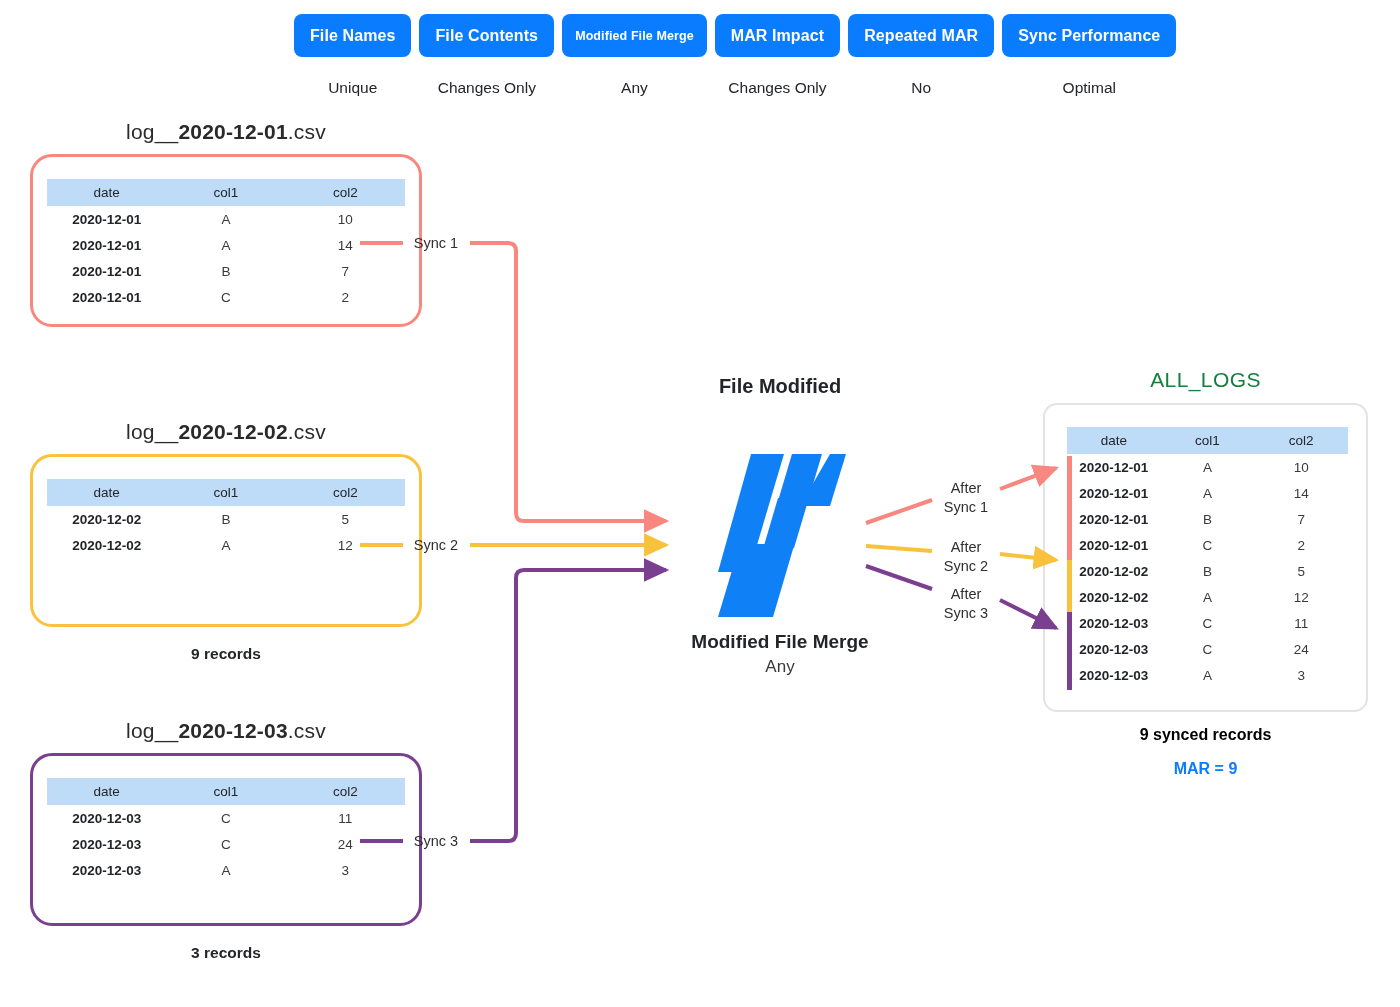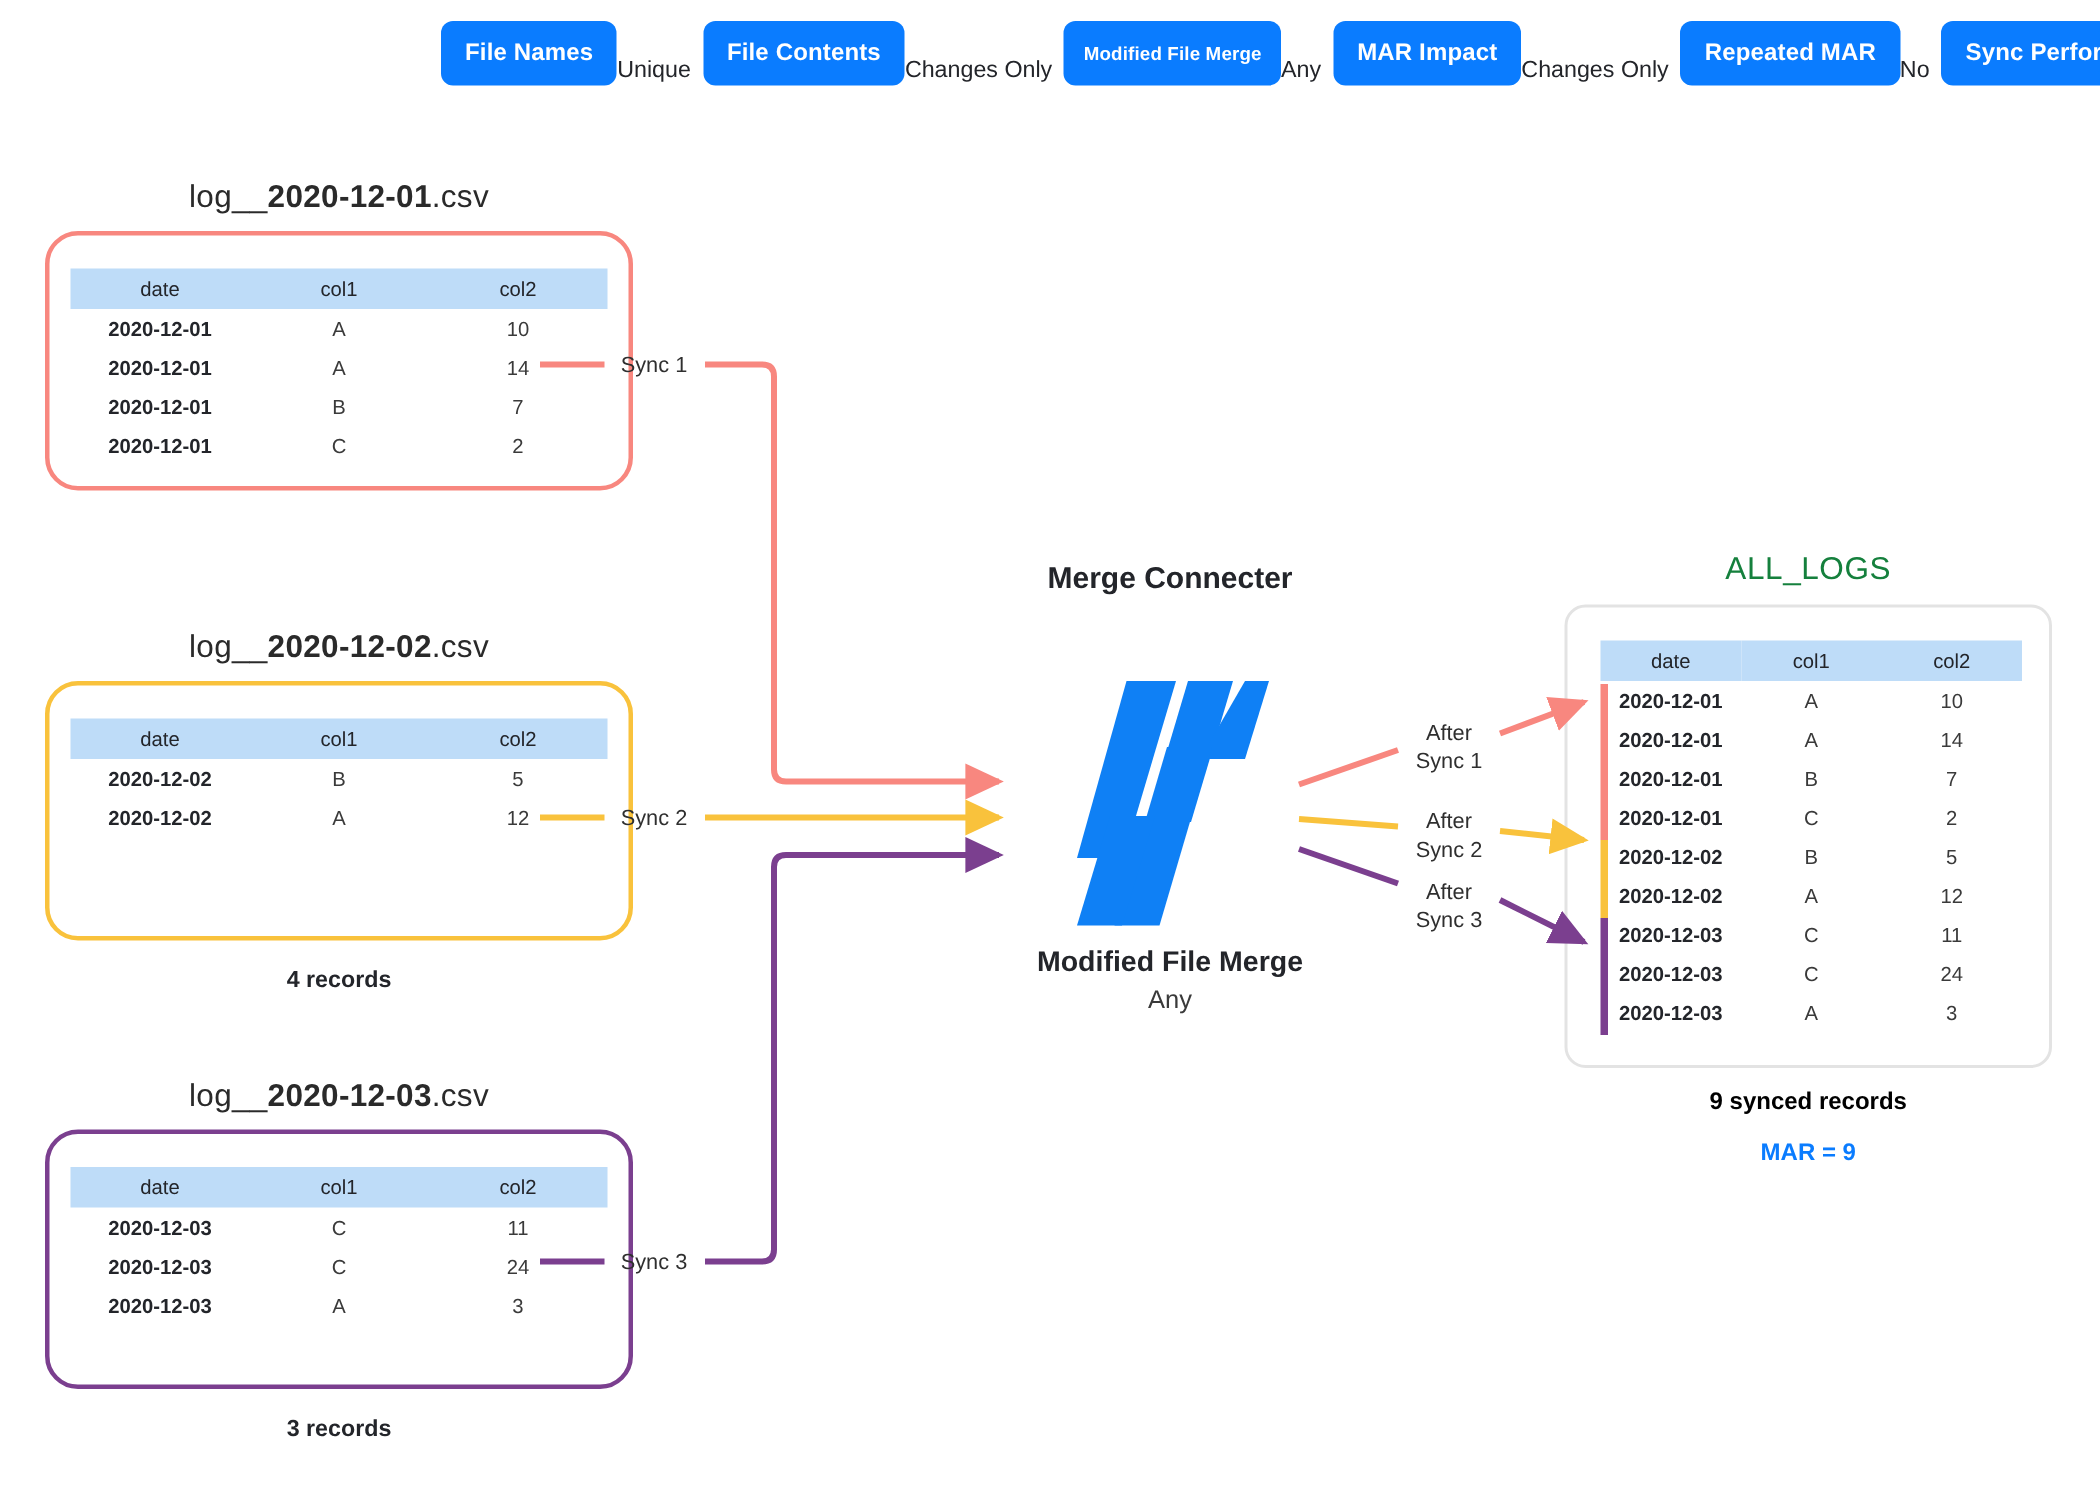--- a/index.html
+++ b/index.html
@@ -15,7 +15,7 @@
 
   
   .pill-row{position:absolute;left:294px;top:14px;display:flex;gap:8px;align-items:flex-start;}
-  .pill-col{display:flex;flex-direction:row;align-items:center;}
+  .pill-col{display:flex;flex-direction:column;align-items:center;}
   .pill{
     background:#0a7cff;color:#fff;border-radius:8px;
     display:flex;align-items:center;justify-content:center;

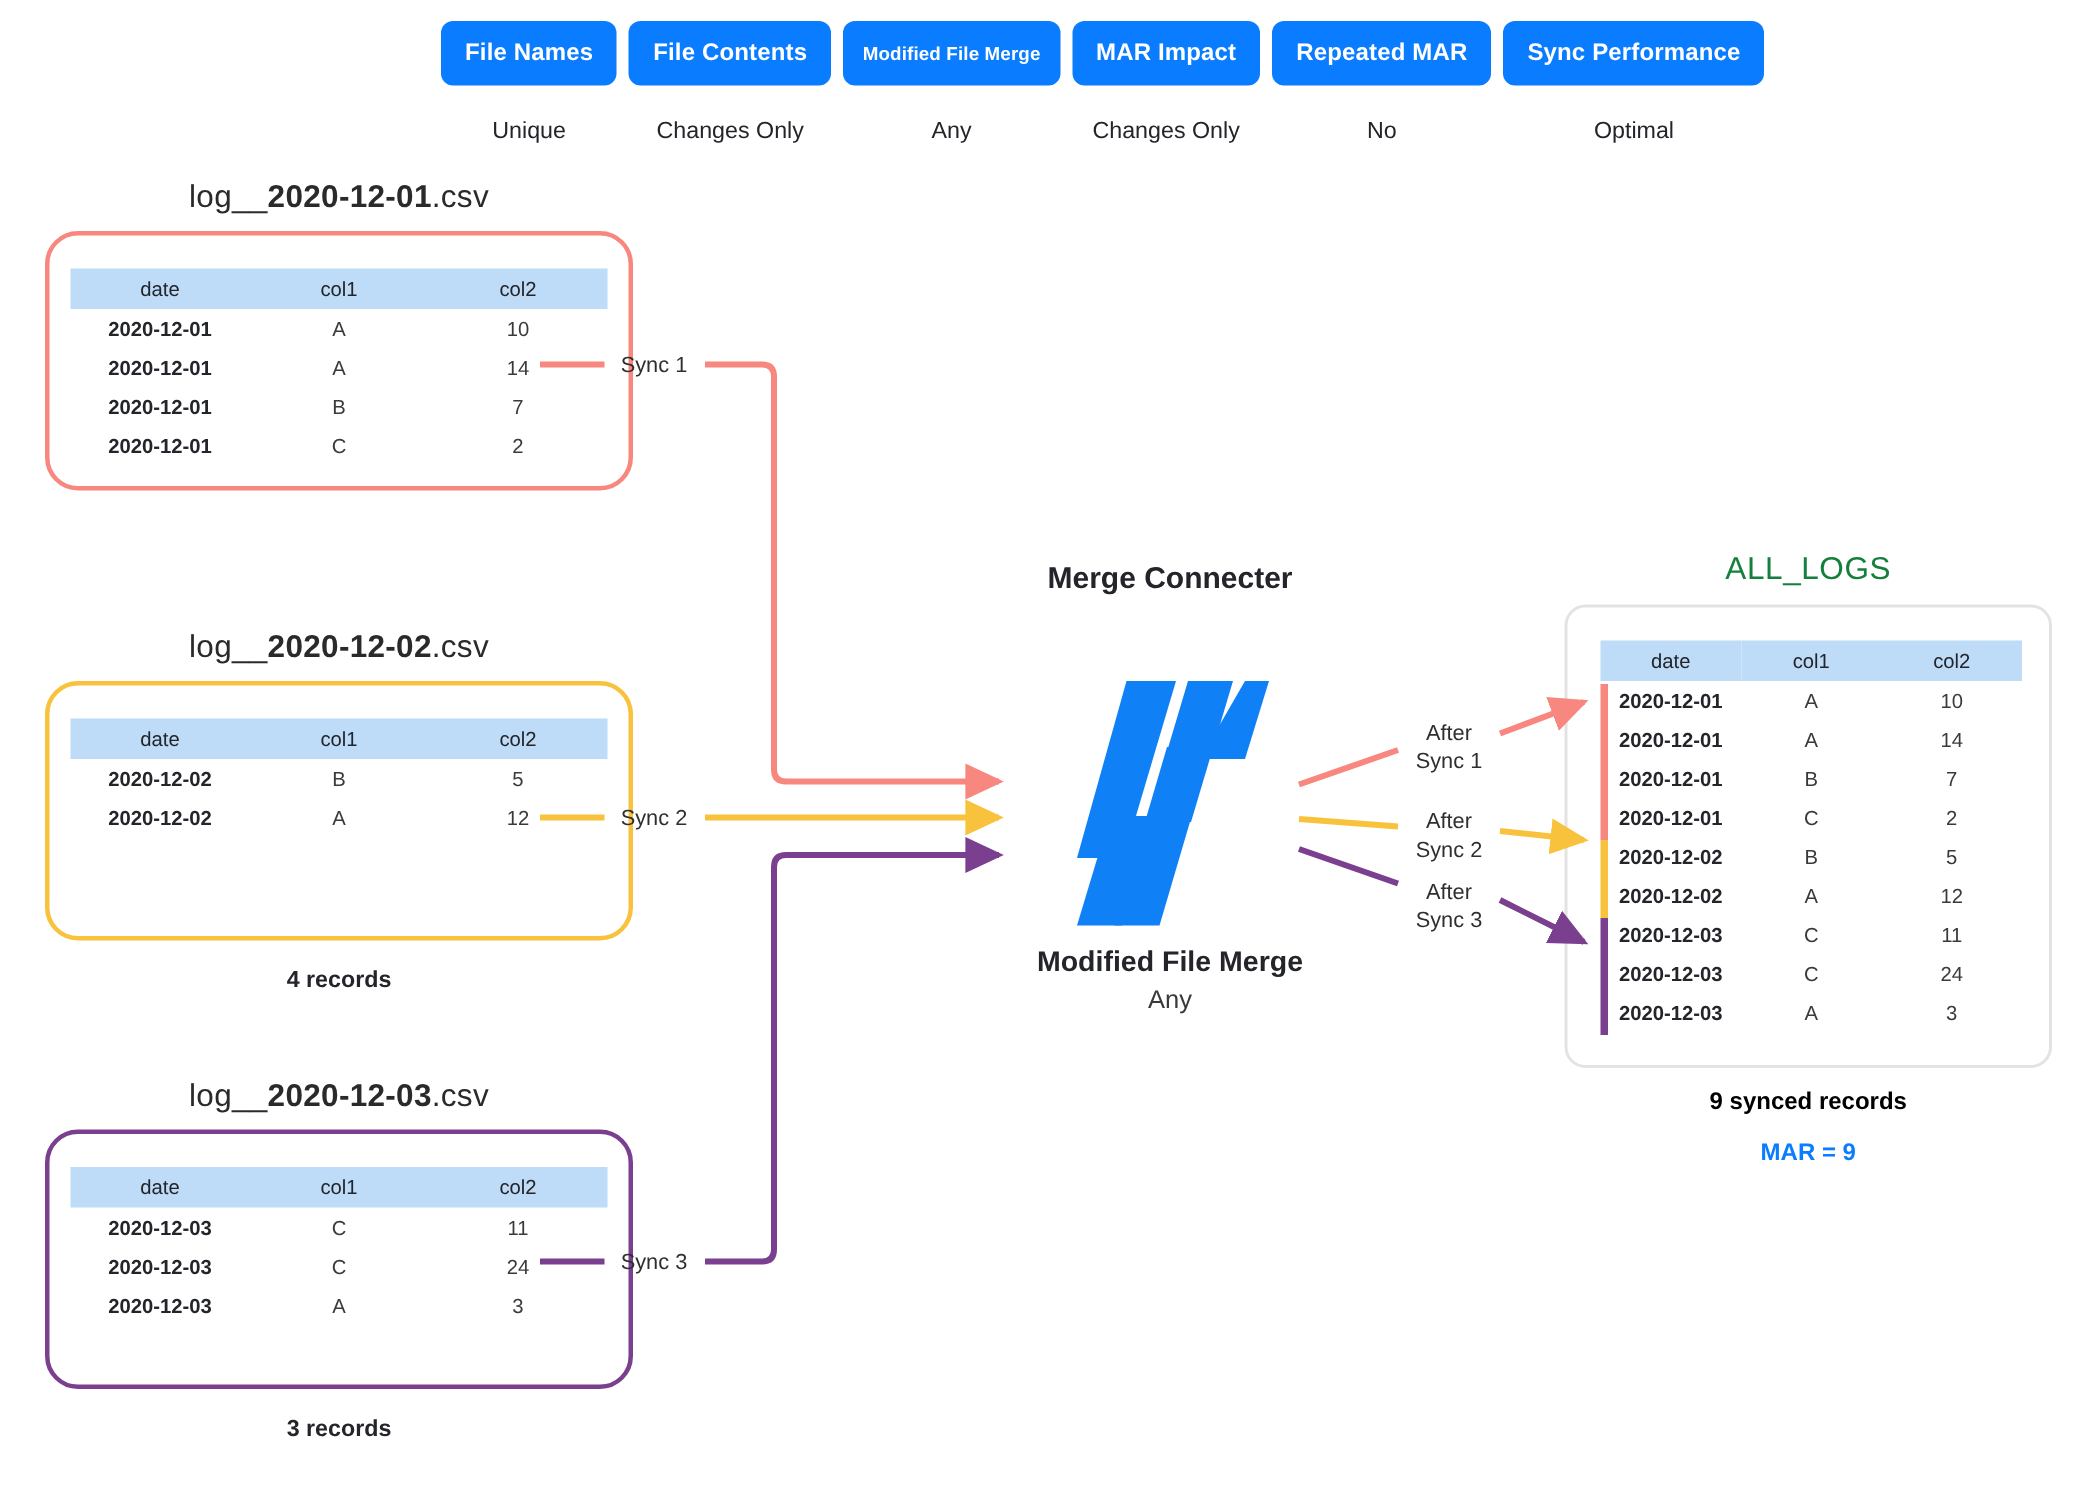--- a/index.html
+++ b/index.html
@@ -213,7 +213,7 @@
       <div class="reccount">3 records</div>
     </div>
 
-  <div class="conn-title">Merge Connecter</div>
+  <div class="conn-title">File Modified</div>
 
   <div style="position:absolute;left:718px;top:450px;">
     <svg width="128" height="170" viewBox="0 0 128 170" xmlns="http://www.w3.org/2000/svg">

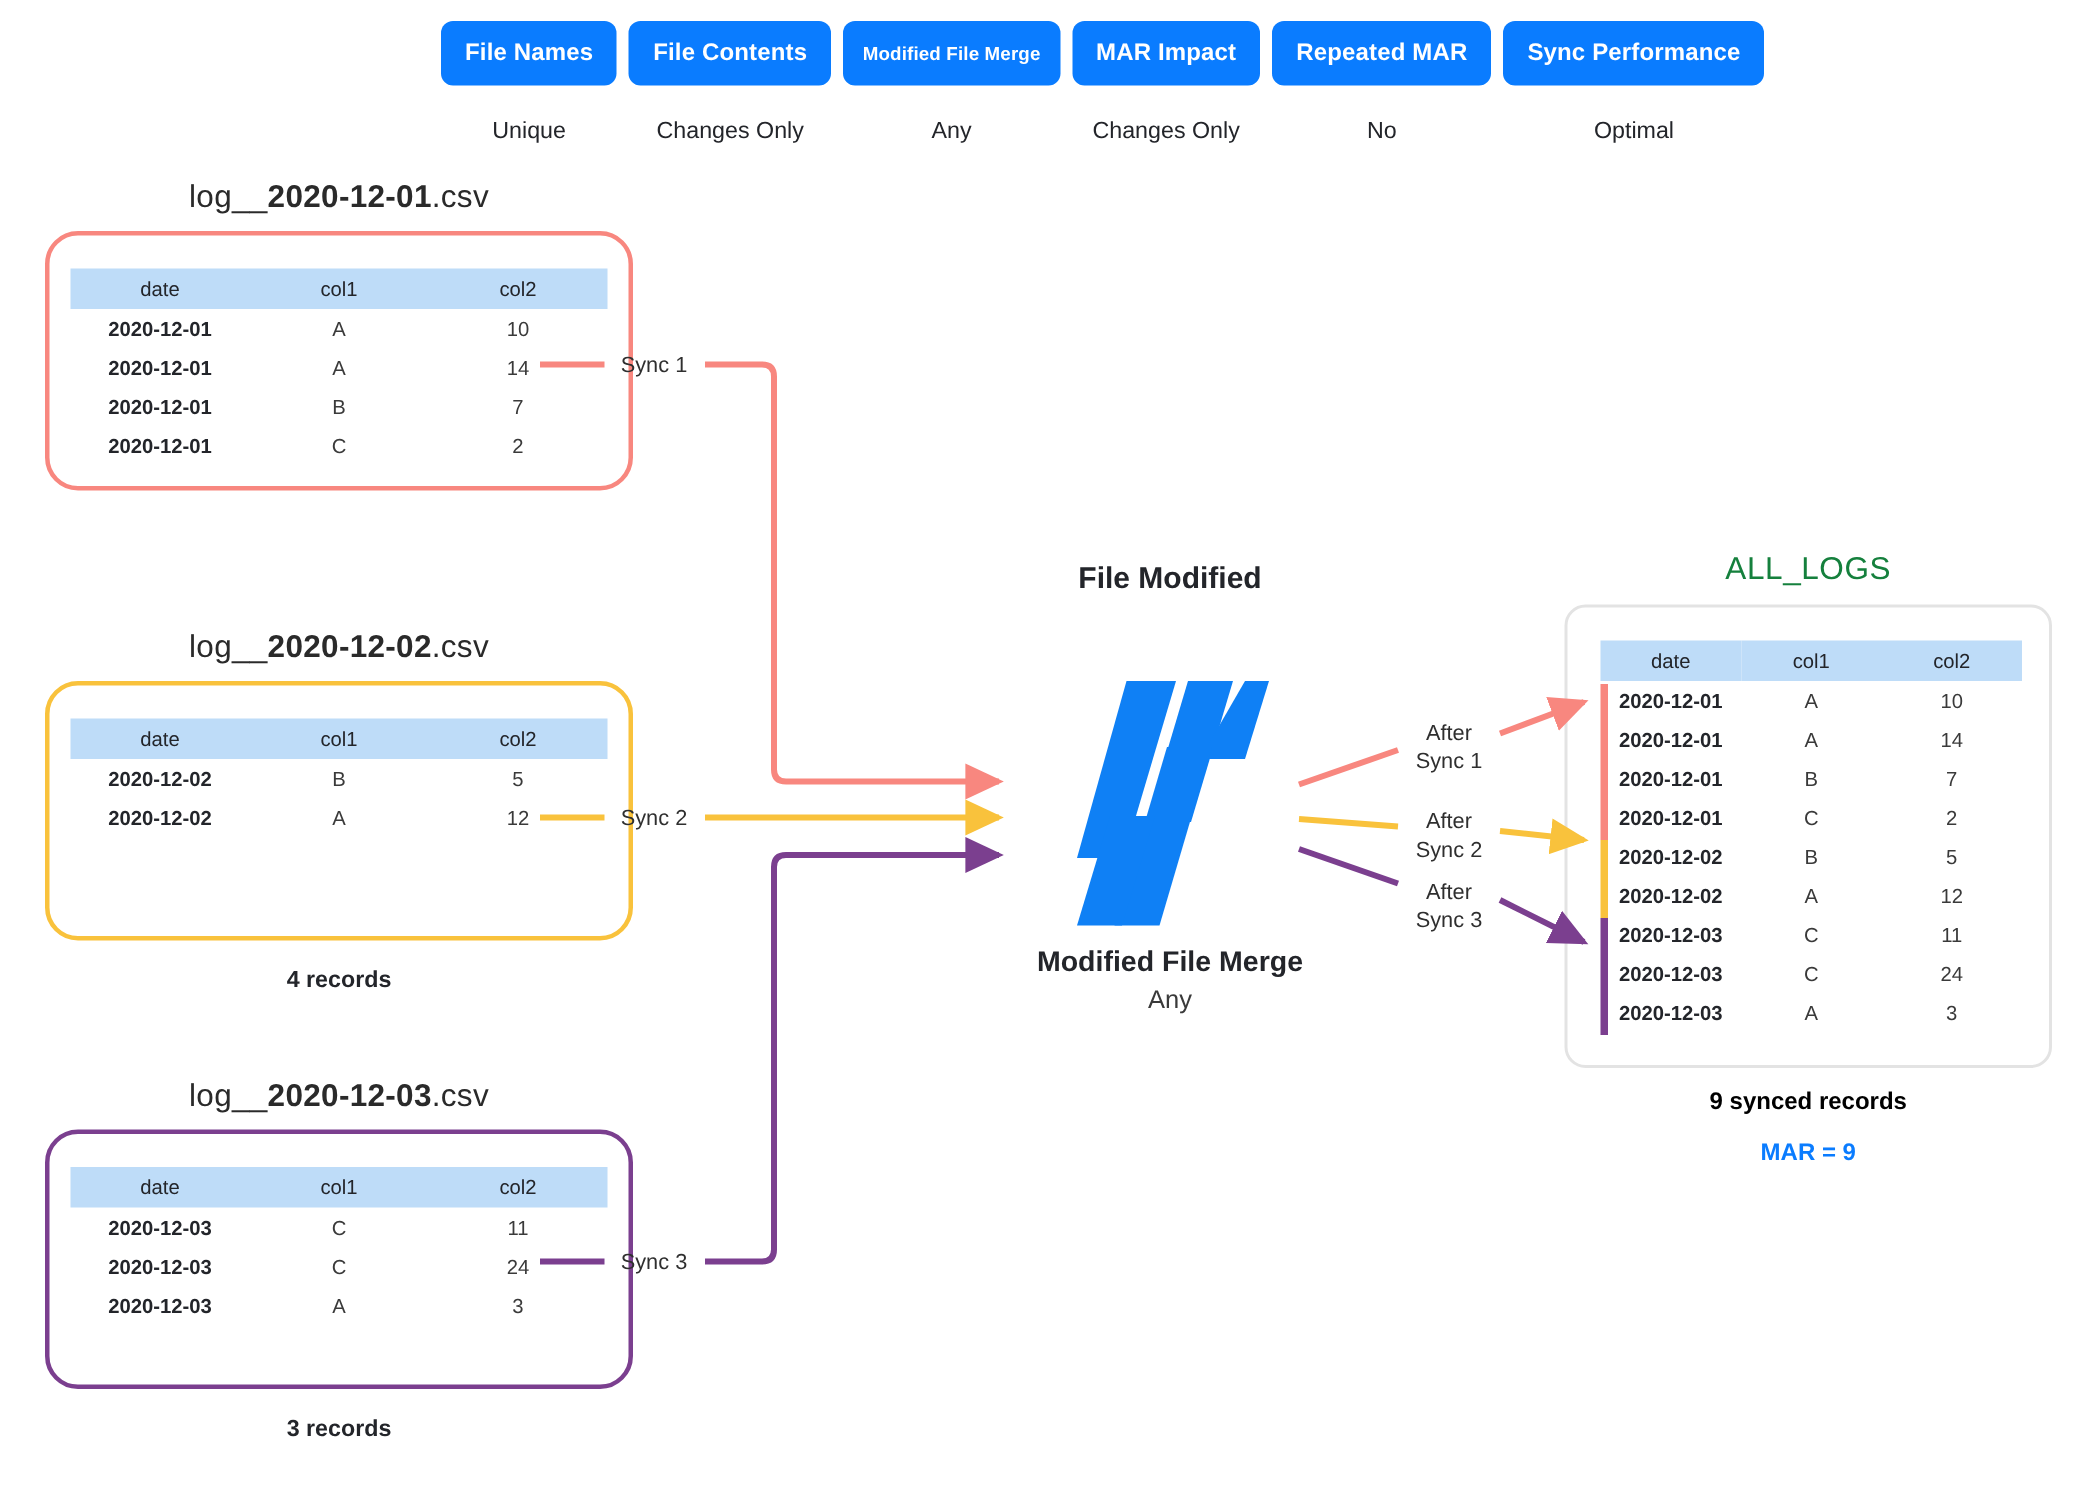--- a/index.html
+++ b/index.html
@@ -175,7 +175,7 @@
           </tbody>
         </table>
       </div>
-      <div class="reccount">4 records</div>
+      <div class="reccount">9 records</div>
     </div>
   <div class="srcblock" id="src2" style="left:30px;top:719px;">
       <div class="filetitle"><span>log__</span><b>2020-12-03</b><span>.csv</span></div>

